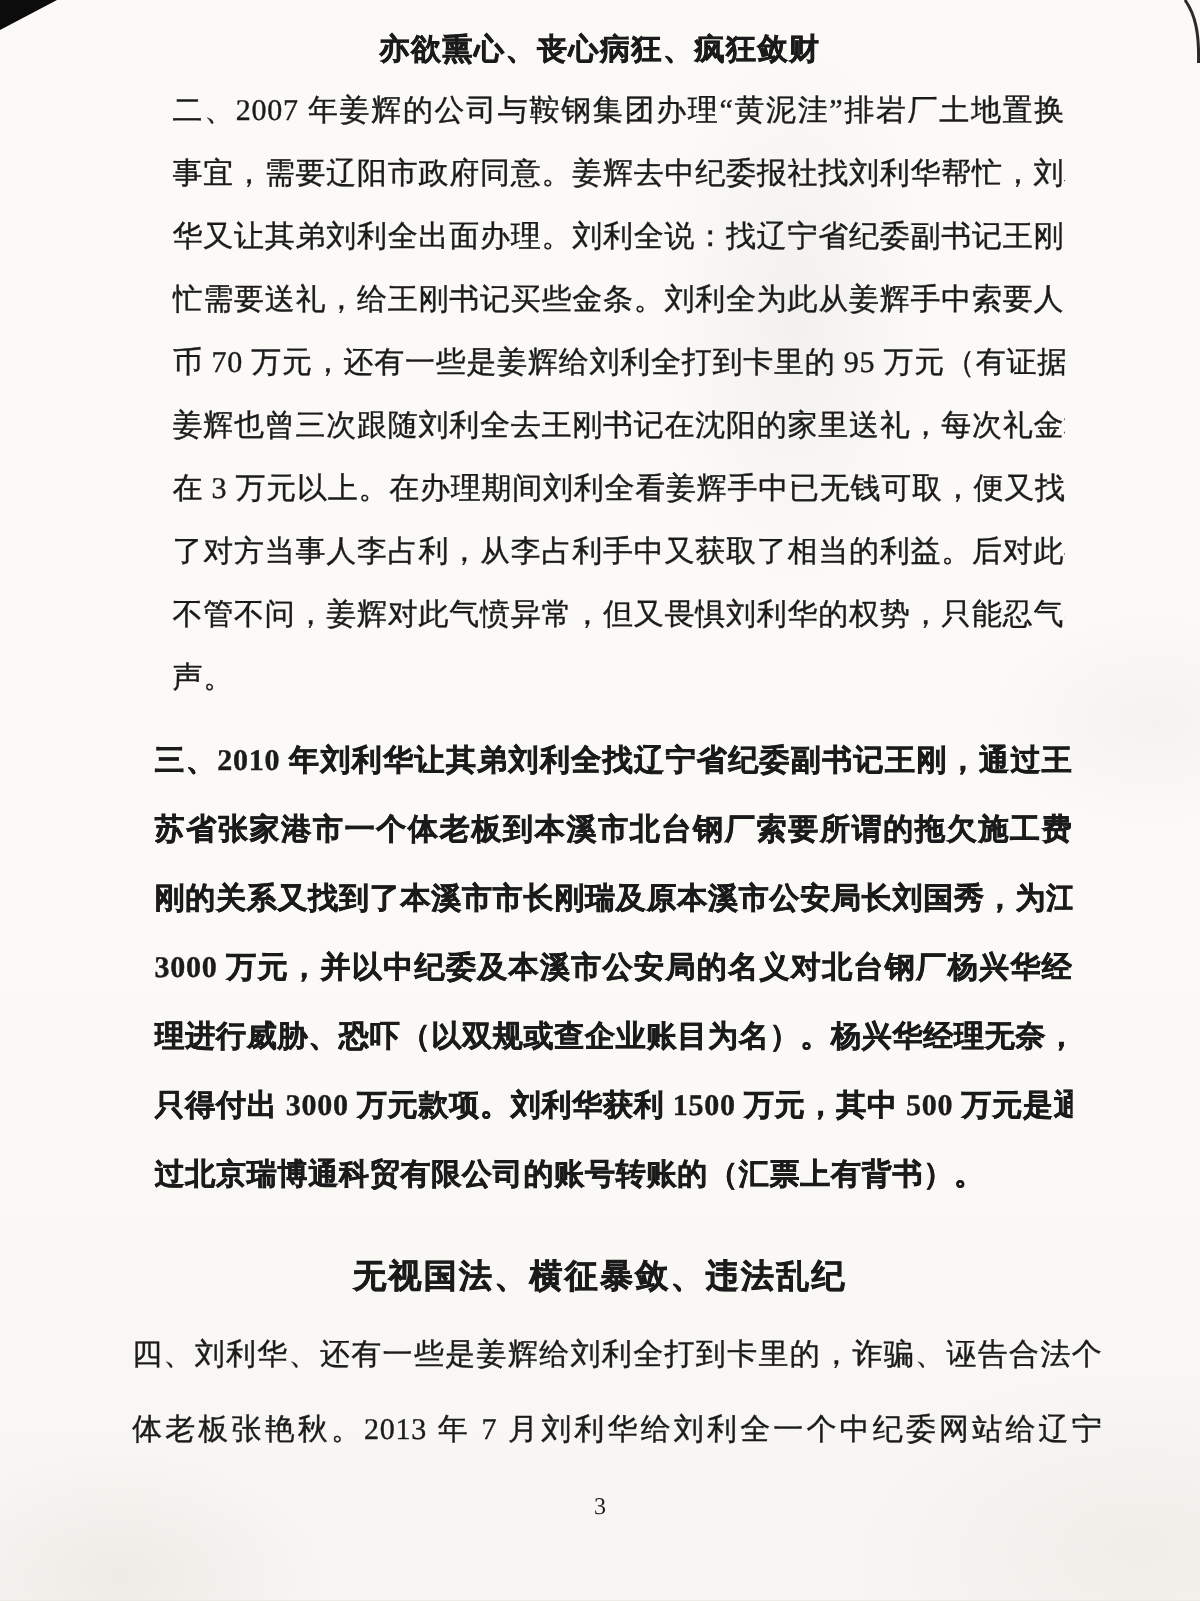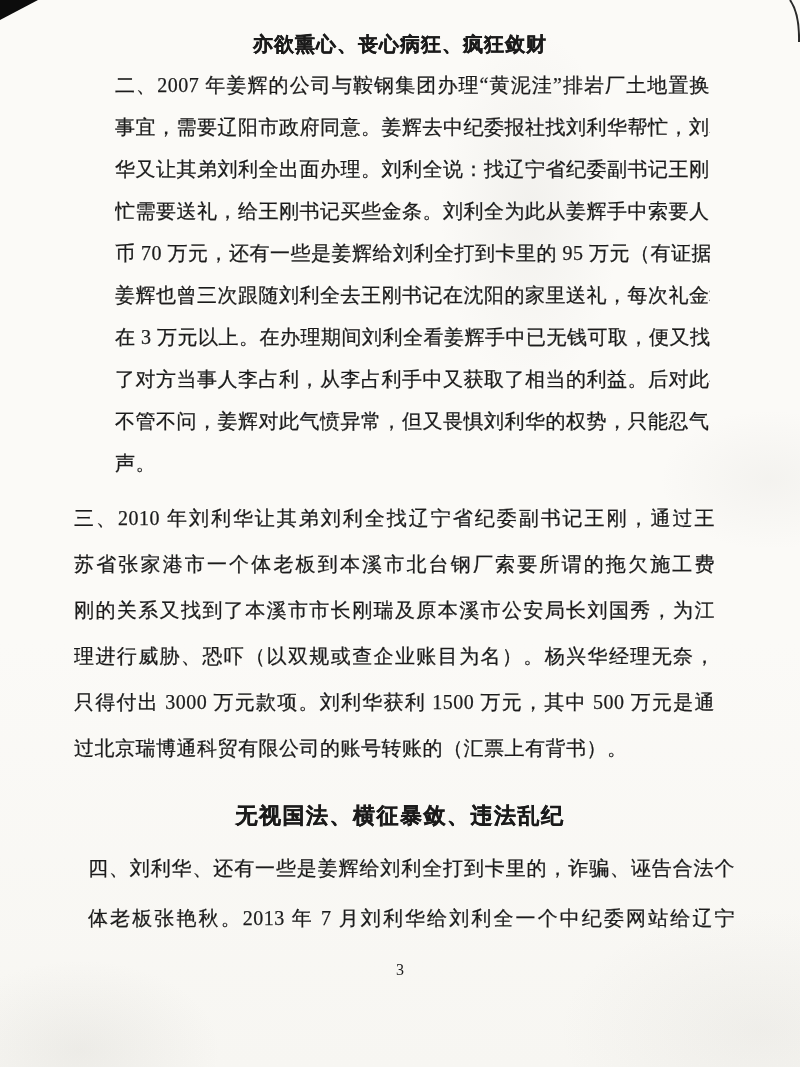--- a/index.html
+++ b/index.html
@@ -10,7 +10,7 @@
     height: 1067px;
     margin: 0 auto;
     box-sizing: border-box;
-    padding-top: 31px;
+    padding-top: 20px;
     overflow: hidden;
     color: #1b1b1b;
     font-family: "Liberation Serif", serif;

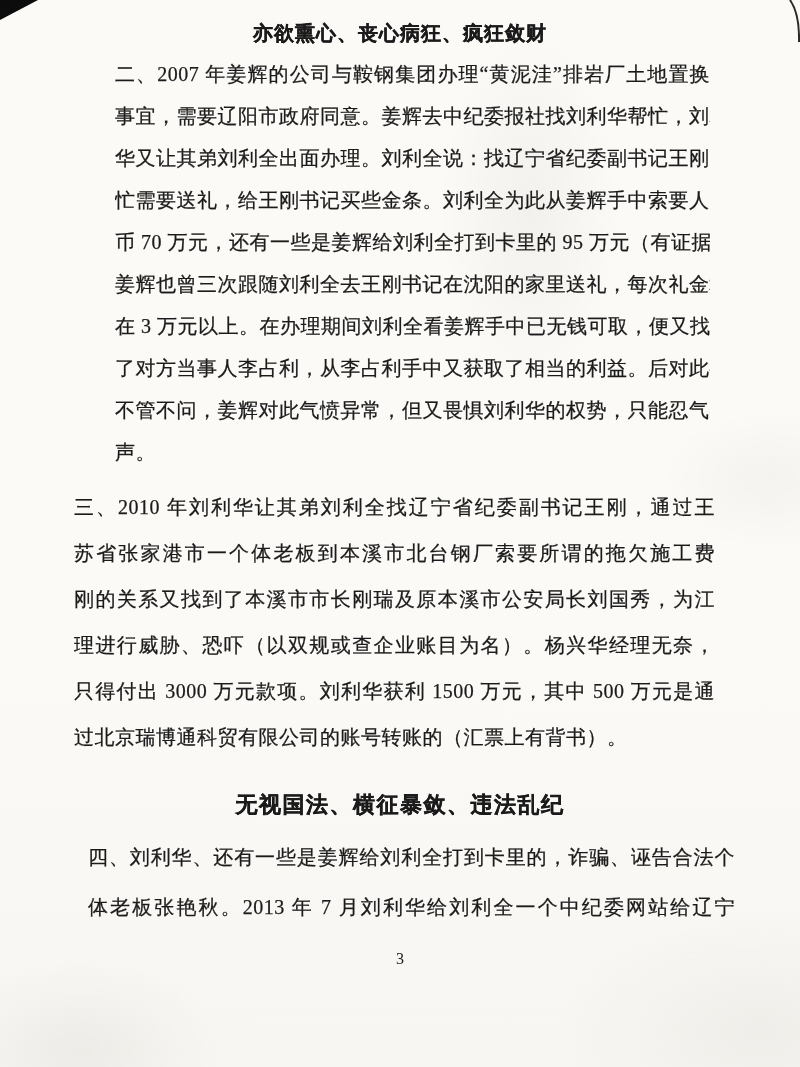--- a/index.html
+++ b/index.html
@@ -64,7 +64,7 @@
   .p1 { margin: 7px 90px 0 115px; }
   .p1 .line { height: 42px; line-height: 42px; }
 
-  .p2 { margin: 11px 85px 0 74px; }
+  .p2 { margin: 11px 85px 0 103px; font-weight: bold; }
   .p2 .line { height: 46px; line-height: 46px; }
 
   .p3 { margin: 12px 65px 0 88px; }

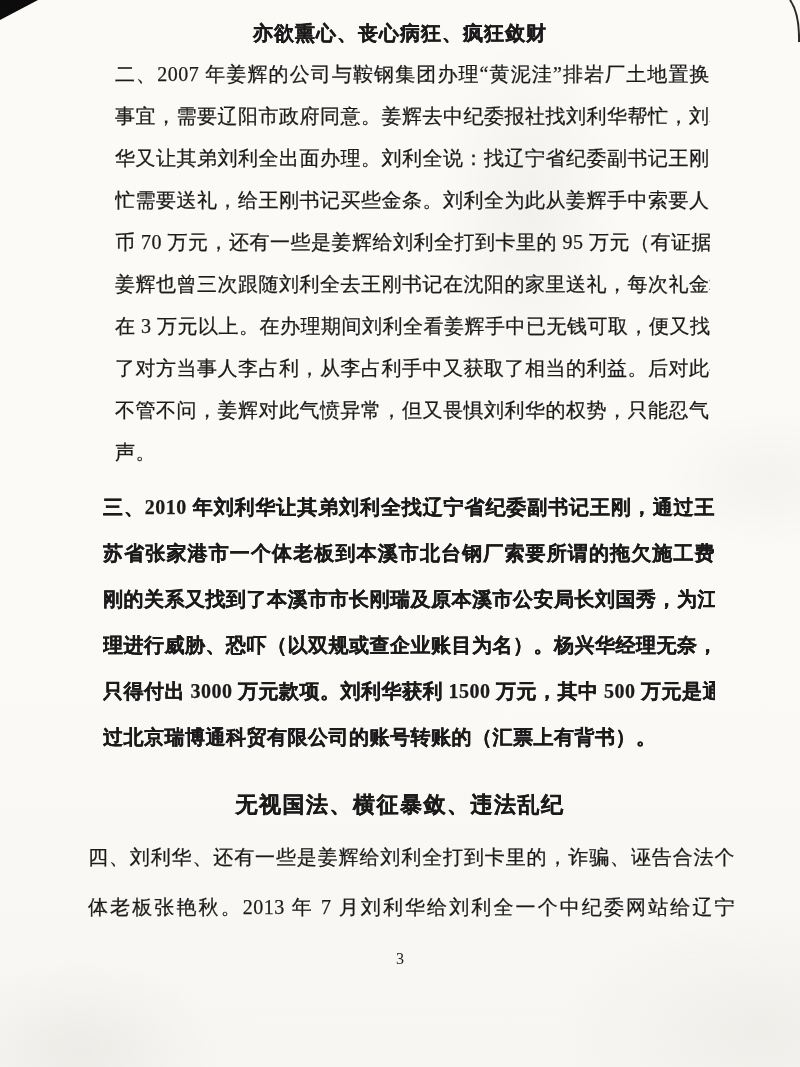--- a/index.html
+++ b/index.html
@@ -108,6 +108,7 @@
     <div class="line">三、2010 年刘利华让其弟刘利全找辽宁省纪委副书记王刚，通过王</div>
     <div class="line">苏省张家港市一个体老板到本溪市北台钢厂索要所谓的拖欠施工费</div>
     <div class="line">刚的关系又找到了本溪市市长刚瑞及原本溪市公安局长刘国秀，为江</div>
+    <div class="line">3000 万元，并以中纪委及本溪市公安局的名义对北台钢厂杨兴华经</div>
     <div class="line">理进行威胁、恐吓（以双规或查企业账目为名）。杨兴华经理无奈，</div>
     <div class="line">只得付出 3000 万元款项。刘利华获利 1500 万元，其中 500 万元是通</div>
     <div class="line last">过北京瑞博通科贸有限公司的账号转账的（汇票上有背书）。</div>

